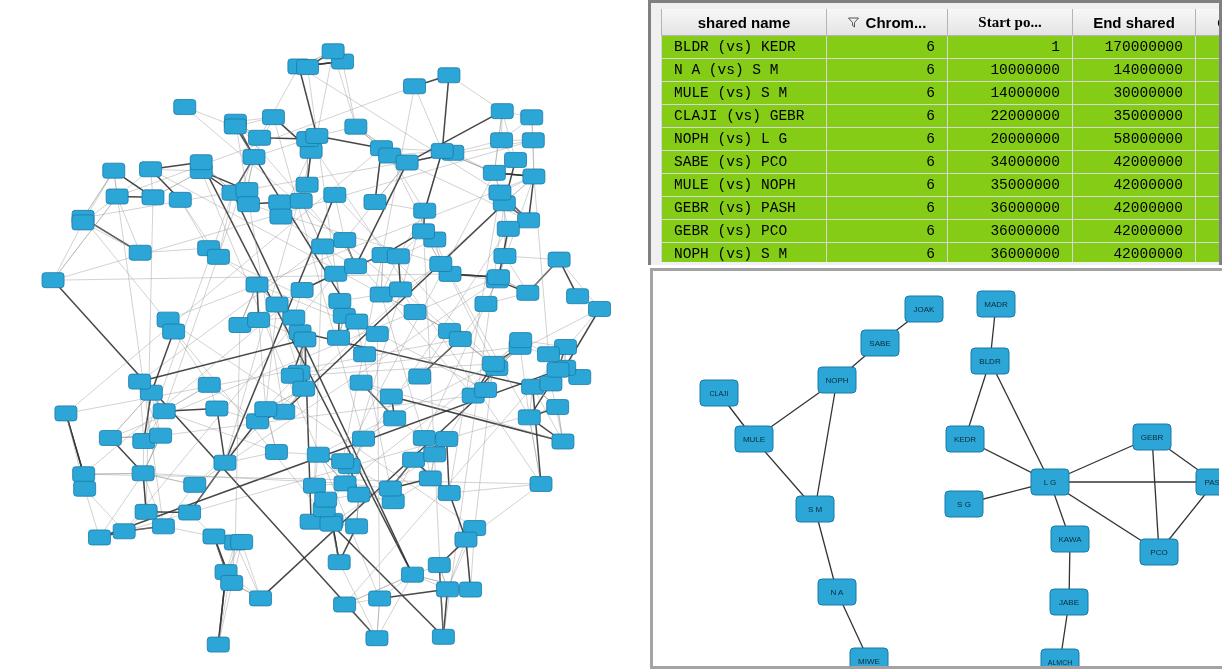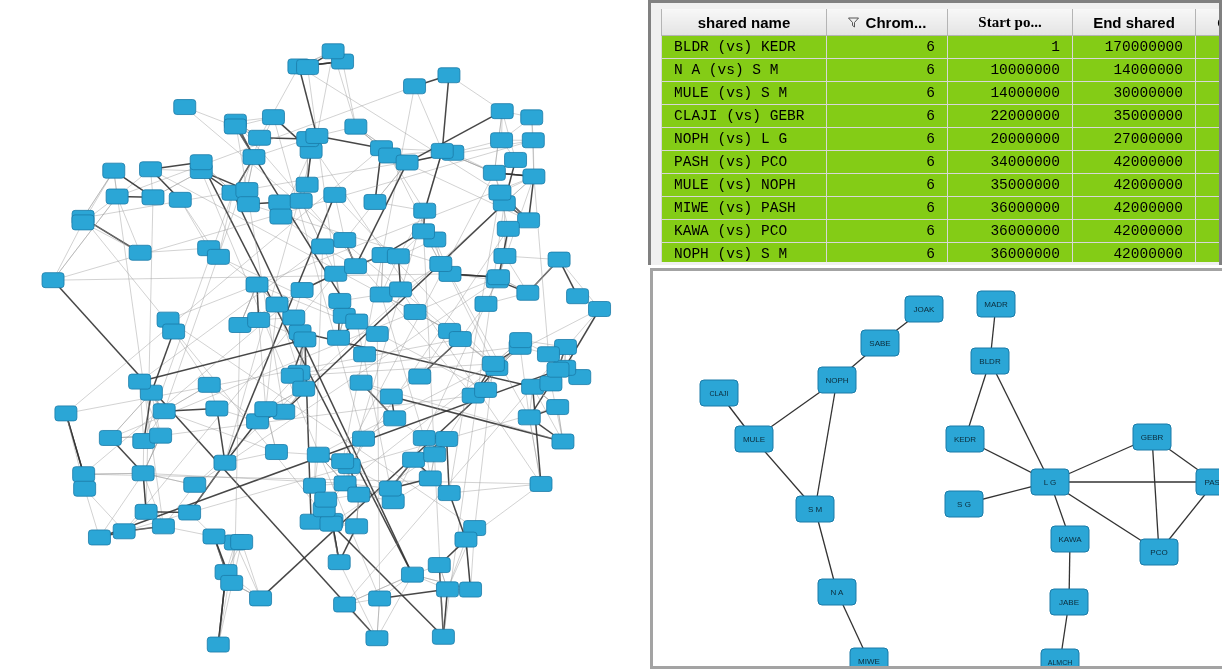--- a/index.html
+++ b/index.html
@@ -1302,7 +1302,7 @@
               <td class="txt">NOPH (vs) L G</td>
               <td class="num">6</td>
               <td class="num">20000000</td>
-              <td class="num">27000000</td>
+              <td class="num">58000000</td>
               <td class="num">16.9</td>
             </tr>
             <tr>

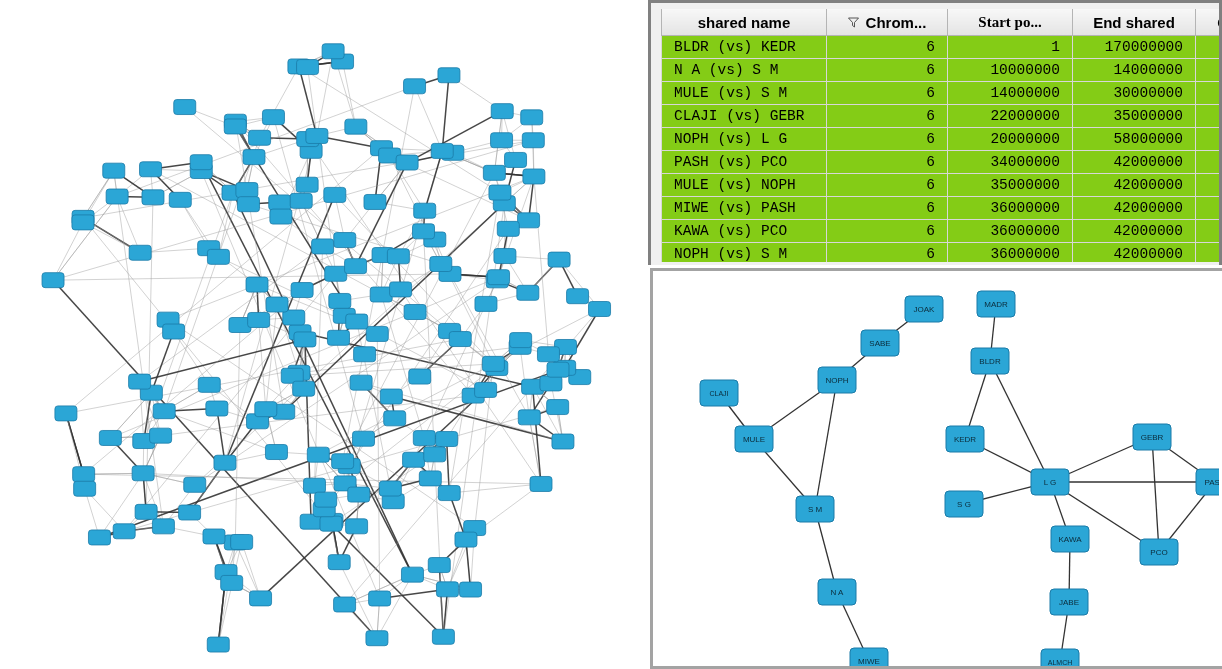--- a/index.html
+++ b/index.html
@@ -1306,7 +1306,7 @@
               <td class="num">16.9</td>
             </tr>
             <tr>
-              <td class="txt">PASH (vs) PCO</td>
+              <td class="txt">SABE (vs) PCO</td>
               <td class="num">6</td>
               <td class="num">34000000</td>
               <td class="num">42000000</td>

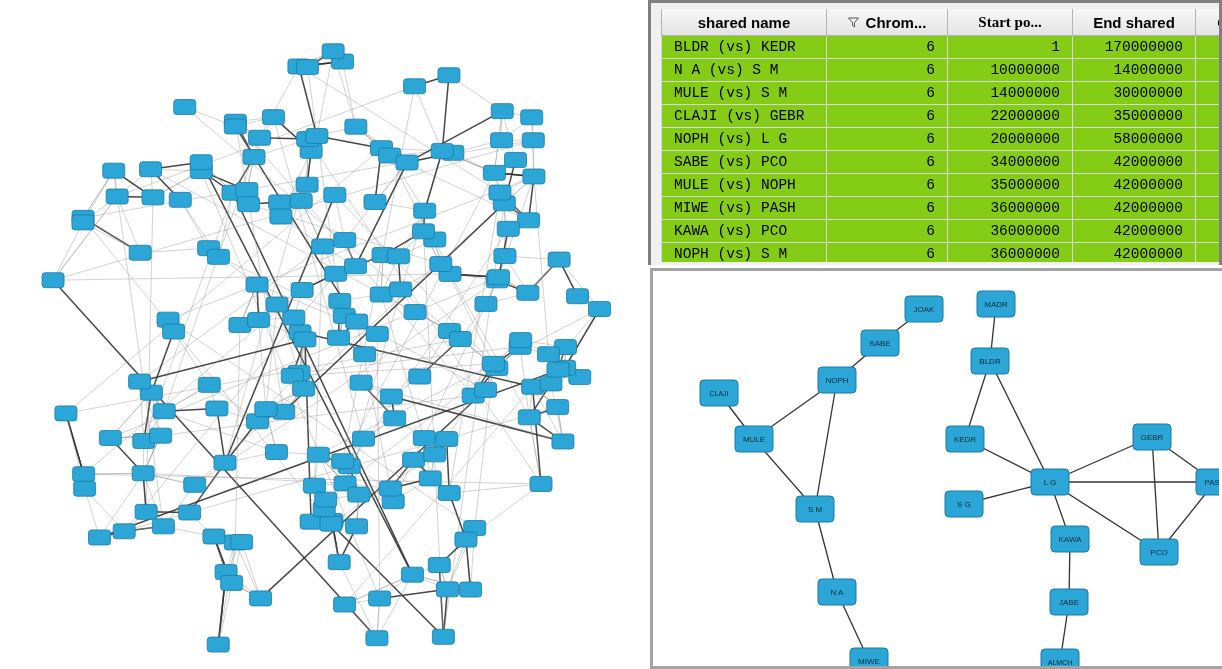--- a/index.html
+++ b/index.html
@@ -1320,7 +1320,7 @@
               <td class="num">10.5</td>
             </tr>
             <tr>
-              <td class="txt">MIWE (vs) PASH</td>
+              <td class="txt">GEBR (vs) PASH</td>
               <td class="num">6</td>
               <td class="num">36000000</td>
               <td class="num">42000000</td>

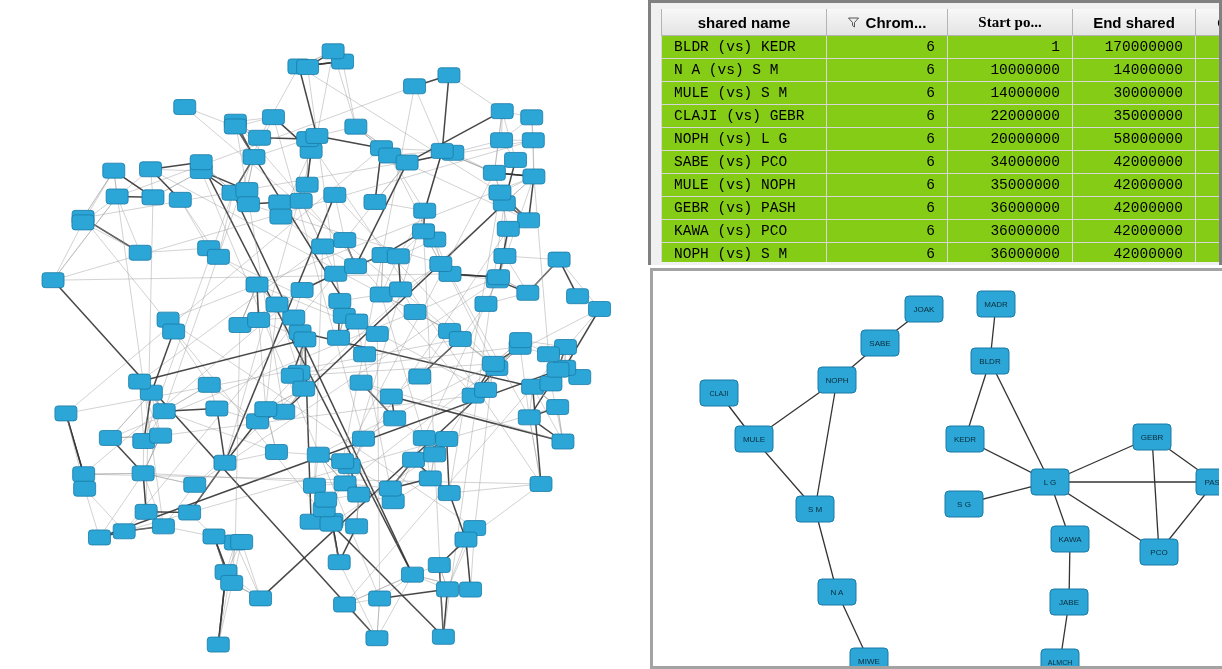--- a/index.html
+++ b/index.html
@@ -1327,7 +1327,7 @@
               <td class="num">8.9</td>
             </tr>
             <tr>
-              <td class="txt">KAWA (vs) PCO</td>
+              <td class="txt">GEBR (vs) PCO</td>
               <td class="num">6</td>
               <td class="num">36000000</td>
               <td class="num">42000000</td>

